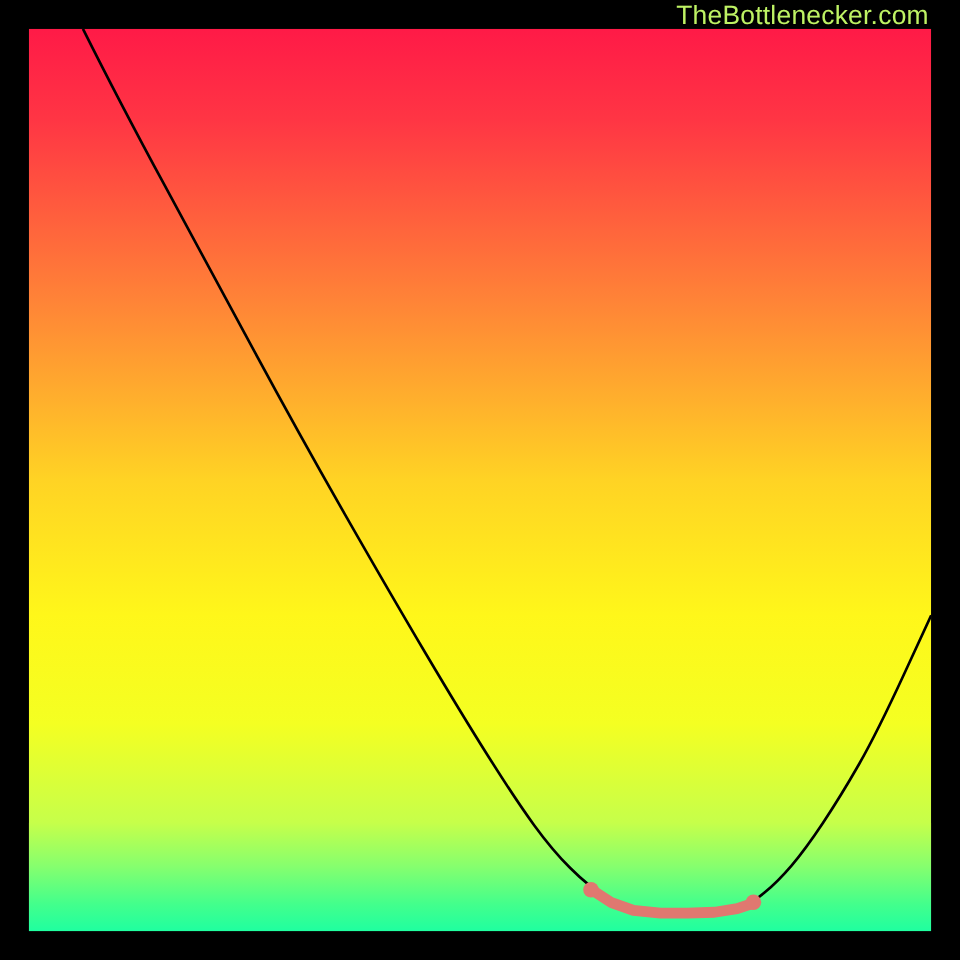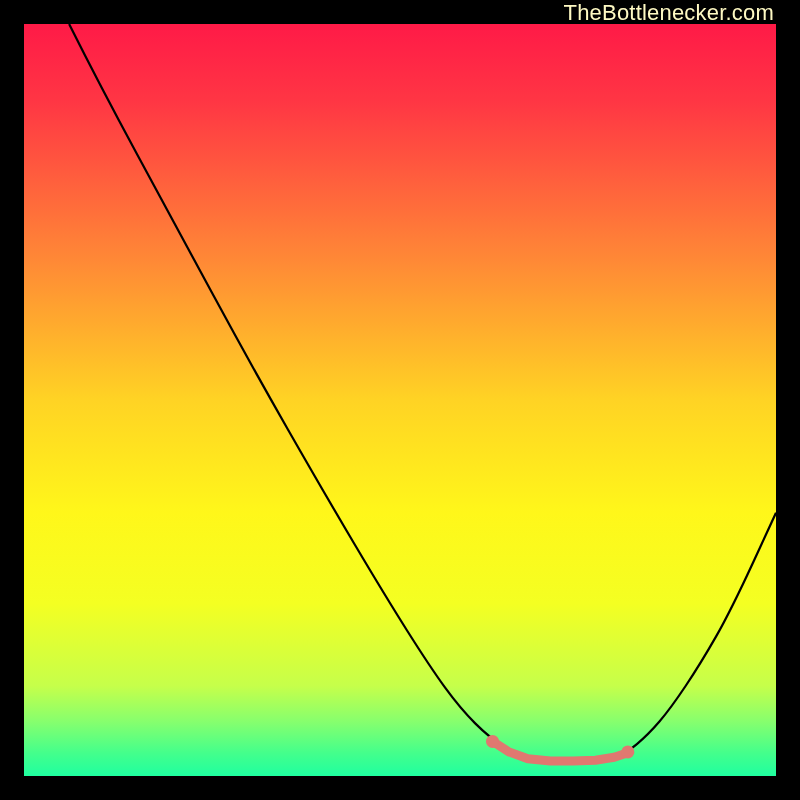--- a/index.html
+++ b/index.html
@@ -31,7 +31,7 @@
     right: 26px;
     font-family: Arial, Helvetica, sans-serif;
     font-size: 22px;
-    color: #fef9c3;
+    color: #bef264;
     font-weight: 500;
     letter-spacing: 0.2px;
     z-index: 20;

